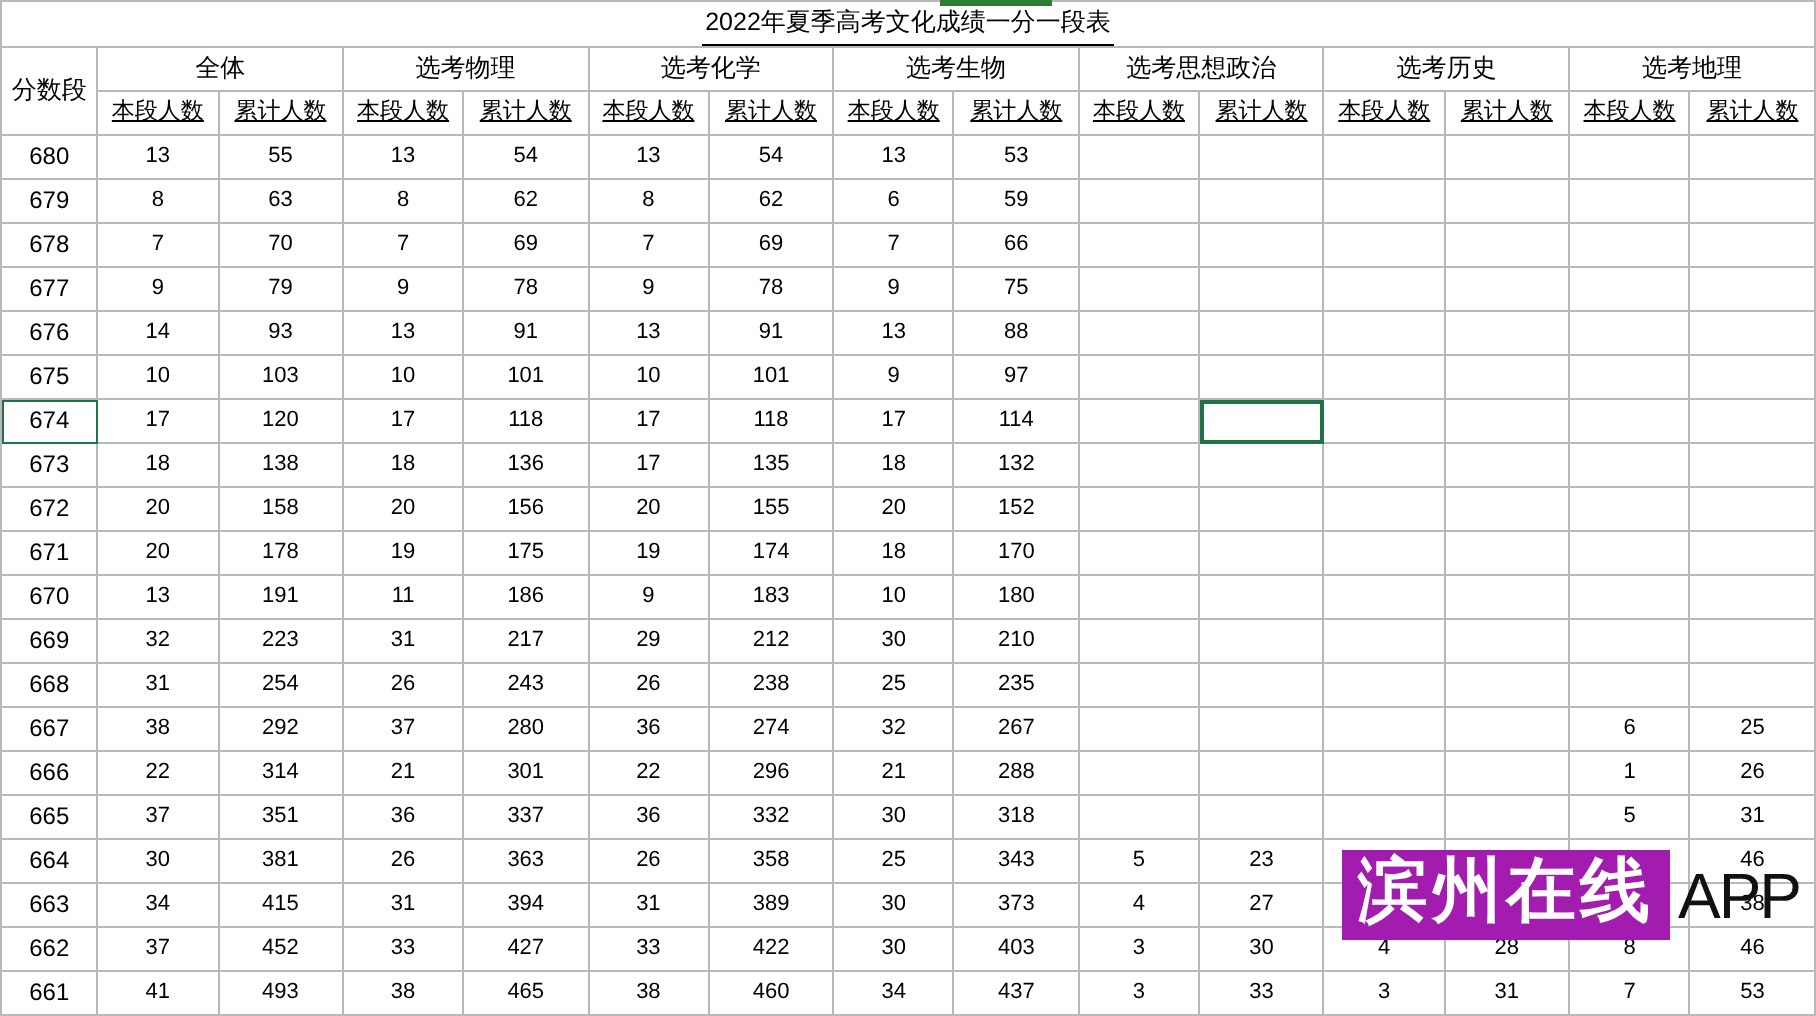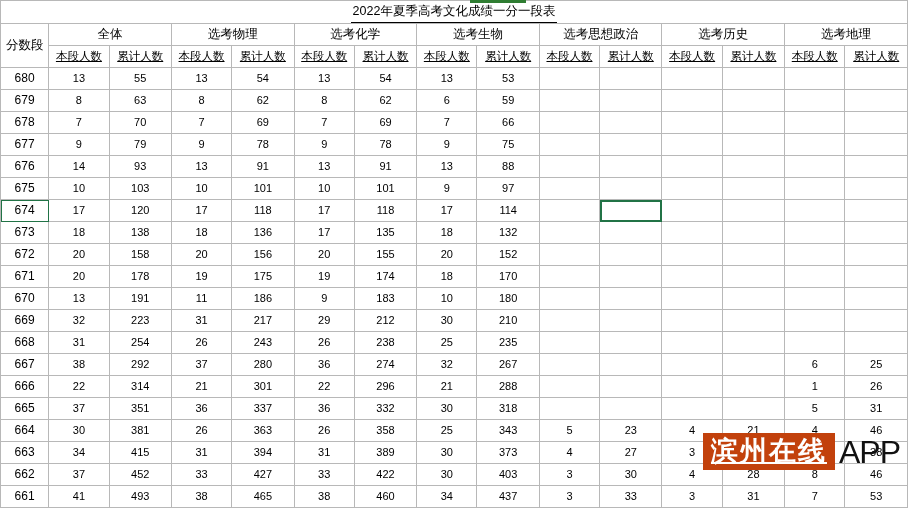--- a/index.html
+++ b/index.html
@@ -93,15 +93,14 @@
     gap: 4px;
   }
   #wm-text {
-    background: #c2410c;
+    background: #a21caf;
     color: #fff;
-    font-size: 27px;
+    font-size: 35px;
     font-weight: bold;
     letter-spacing: 2px;
     padding: 4px 8px 6px 8px;
     line-height: 1;
     font-family: "DejaVu Sans", sans-serif;
-    text-decoration: underline;
   }
   #wm-app {
     color: #111;

